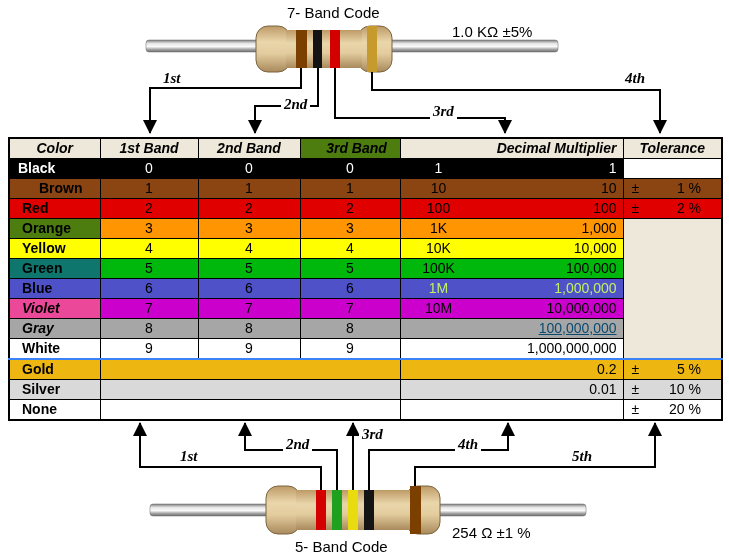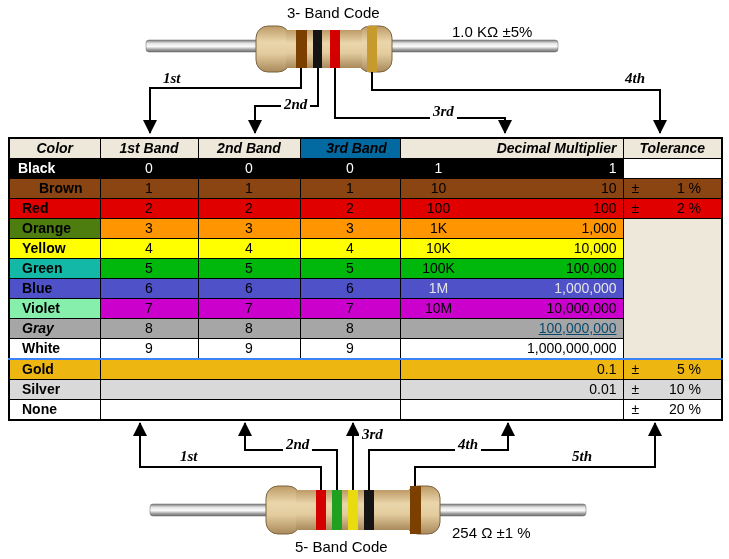--- a/index.html
+++ b/index.html
@@ -91,7 +91,7 @@
     </g>
   </svg>
 
-  <div class="lbl" style="left:287px; top:4px;">3- Band Code</div>
+  <div class="lbl" style="left:287px; top:4px;">7- Band Code</div>
   <div class="lbl" style="left:452px; top:23px;">1.0 KΩ  ±5%</div>
   <div class="lbl ital" style="left:163px; top:70px;">1st</div>
   <div class="lbl ital boxed" style="left:281px; top:96px;">2nd</div>

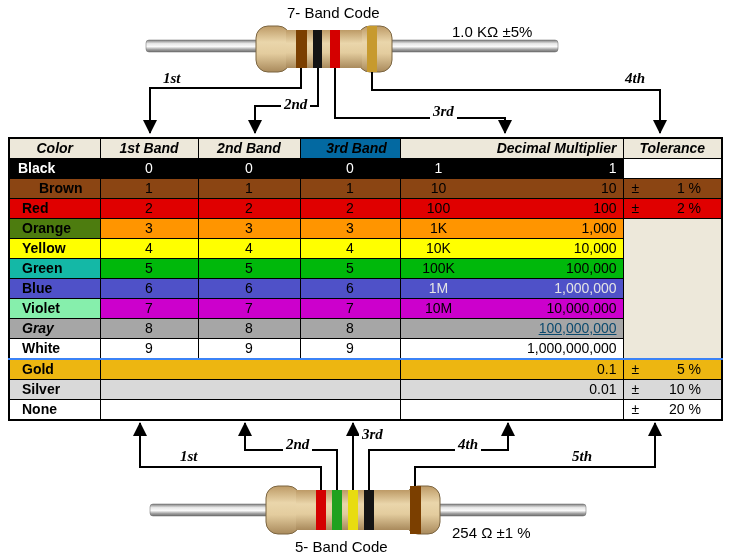--- a/index.html
+++ b/index.html
@@ -120,7 +120,7 @@
         <th style="background-color: rgb(237, 232, 218);">Color</th>
         <th style="background-color: rgb(237, 232, 218);">1st Band</th>
         <th style="background-color: rgb(237, 232, 218);">2nd Band</th>
-        <th style="background-color: #0369a1; padding-left: 13px;">3rd Band</th>
+        <th style="background-color: #4d7c0f; padding-left: 13px;">3rd Band</th>
         <th class="hm" style="background-color: rgb(237, 232, 218);">Decimal Multiplier</th>
         <th style="background-color: rgb(237, 232, 218);">Tolerance</th>
       </tr>

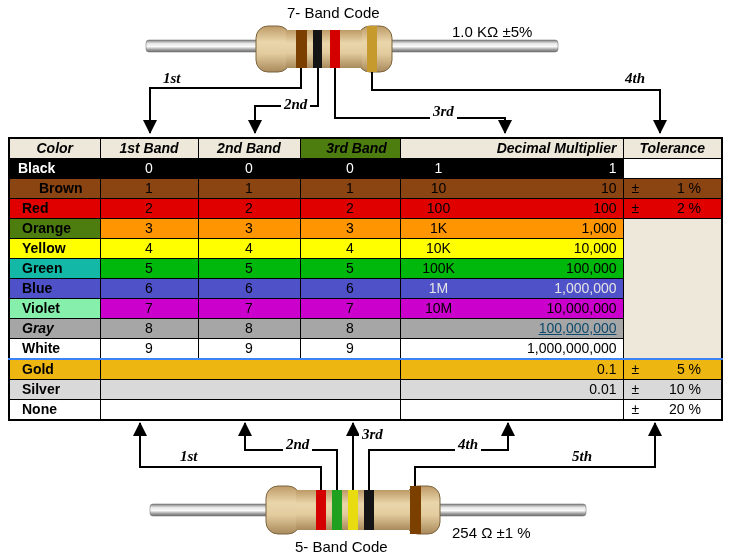--- a/index.html
+++ b/index.html
@@ -201,7 +201,7 @@
           </td>
       </tr>
       <tr>
-        <td class="cname" style="background-color: #14b8a6; color: rgb(0, 0, 0);">Green</td>
+        <td class="cname" style="background-color: #0f766e; color: rgb(0, 0, 0);">Green</td>
         <td class="band" style="background-color: rgb(0, 184, 11); color: rgb(0, 0, 0);">5</td>
         <td class="band" style="background-color: rgb(0, 184, 11); color: rgb(0, 0, 0);">5</td>
         <td class="band" style="background-color: rgb(0, 184, 11); color: rgb(0, 0, 0);">5</td>

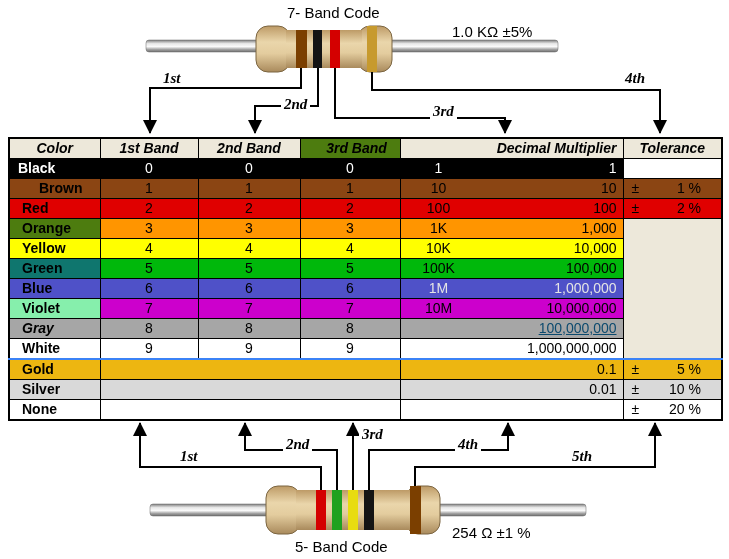--- a/index.html
+++ b/index.html
@@ -217,7 +217,7 @@
         <td class="band" style="background-color: rgb(79, 81, 200); color: rgb(0, 0, 0);">6</td>
         <td class="band" style="background-color: rgb(79, 81, 200); color: rgb(0, 0, 0);">6</td>
         <td class="band" style="background-color: rgb(79, 81, 200); color: rgb(0, 0, 0);">6</td>
-        <td style="background-color: rgb(79, 81, 200); color: #e5e5e5;">
+        <td style="background-color: rgb(79, 81, 200); color: #bef264;">
             <div class="mflex">
               <span class="ms">1M</span>
               <span class="mv">1,000,000</span>

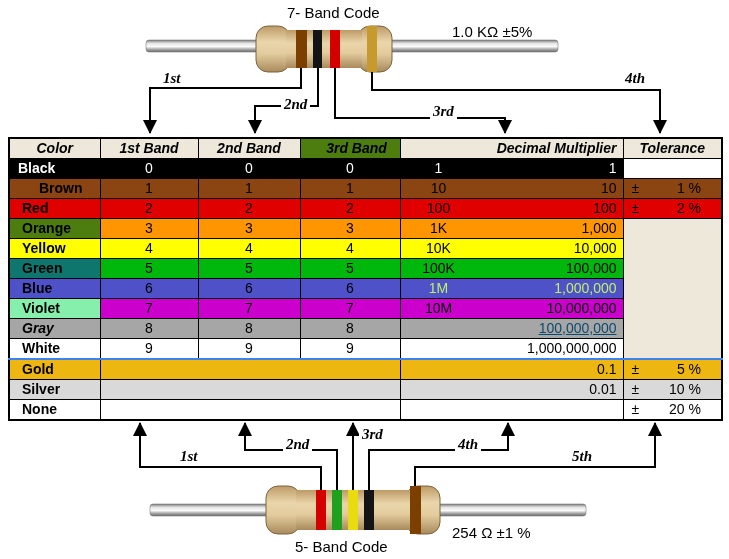--- a/index.html
+++ b/index.html
@@ -225,7 +225,7 @@
           </td>
       </tr>
       <tr>
-        <td class="cname" style="background-color: #86efac; color: rgb(0, 0, 0);">Violet</td>
+        <td class="cname" style="background-color: #ec4899; color: rgb(0, 0, 0); font-style: italic;">Violet</td>
         <td class="band" style="background-color: rgb(204, 0, 204); color: rgb(0, 0, 0);">7</td>
         <td class="band" style="background-color: rgb(204, 0, 204); color: rgb(0, 0, 0);">7</td>
         <td class="band" style="background-color: rgb(204, 0, 204); color: rgb(0, 0, 0);">7</td>

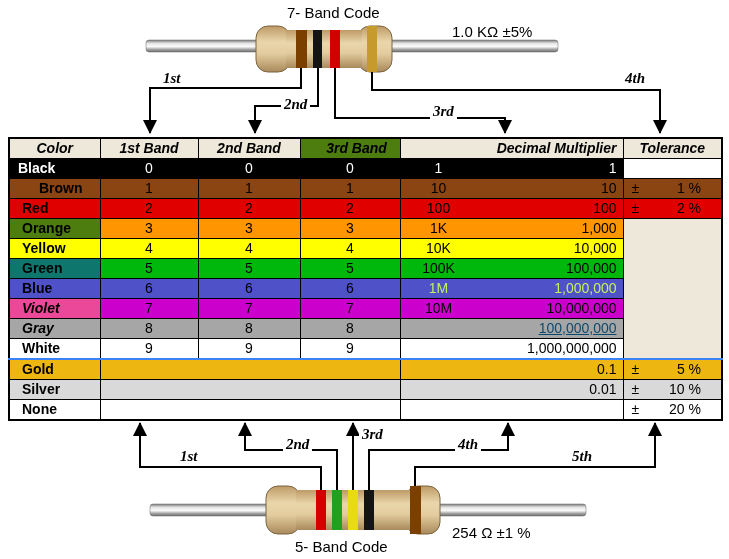--- a/index.html
+++ b/index.html
@@ -266,7 +266,7 @@
         <td style="background-color: rgb(237, 182, 17); color: rgb(0, 0, 0);">
             <div class="mflex">
               <span class="ms"></span>
-              <span class="mv">0.1</span>
+              <span class="mv">0.2</span>
             </div>
           </td>
         <td style="background-color: rgb(237, 182, 17); color: rgb(0, 0, 0);">

